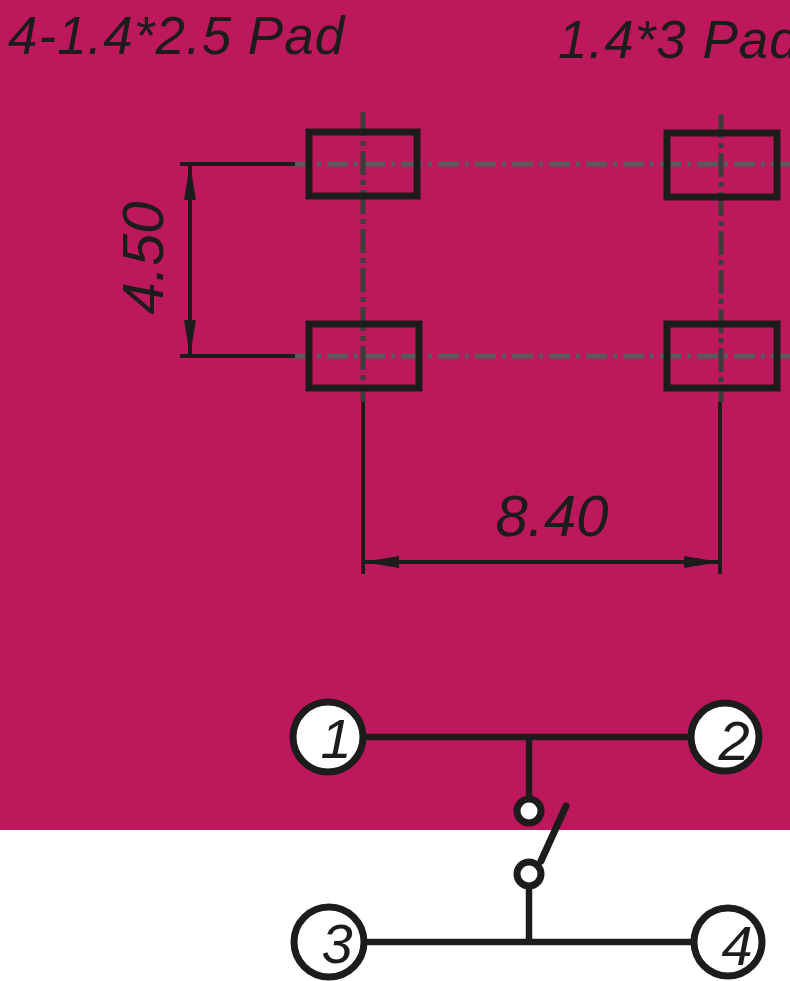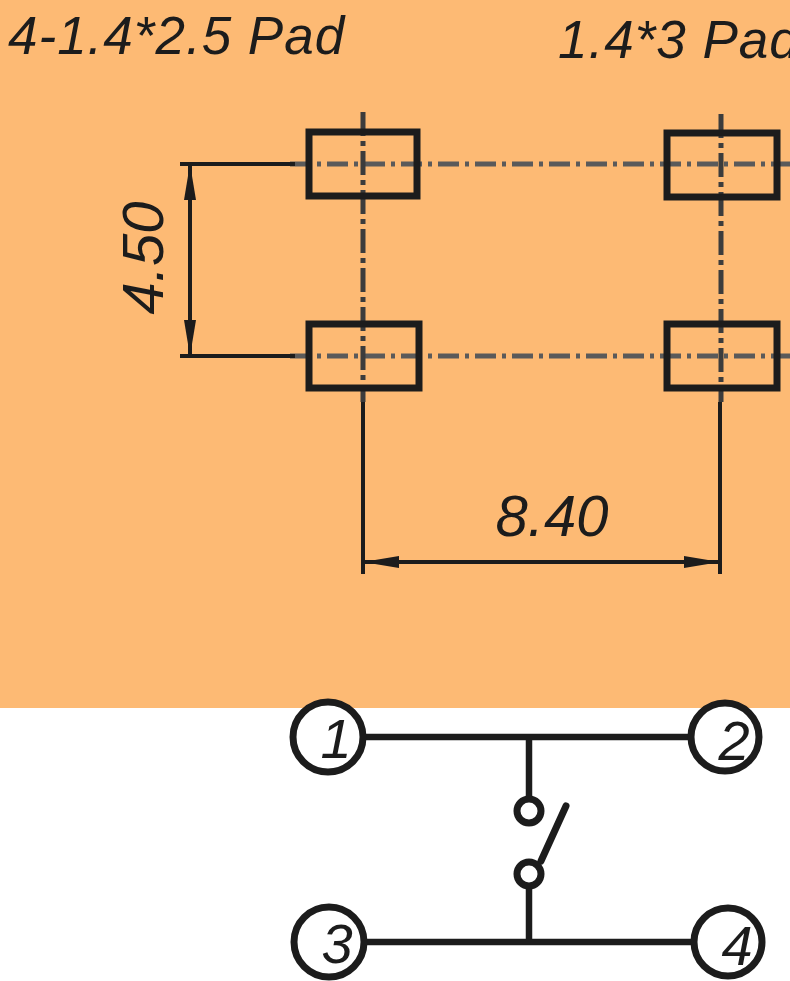--- a/index.html
+++ b/index.html
@@ -14,8 +14,8 @@
   .stage {
     position: relative;
     width: 790px;
-    height: 708px;
-    background: #fdba74;
+    height: 830px;
+    background: #be185d;
   }
   svg { display: block; }
   .draw-text {

